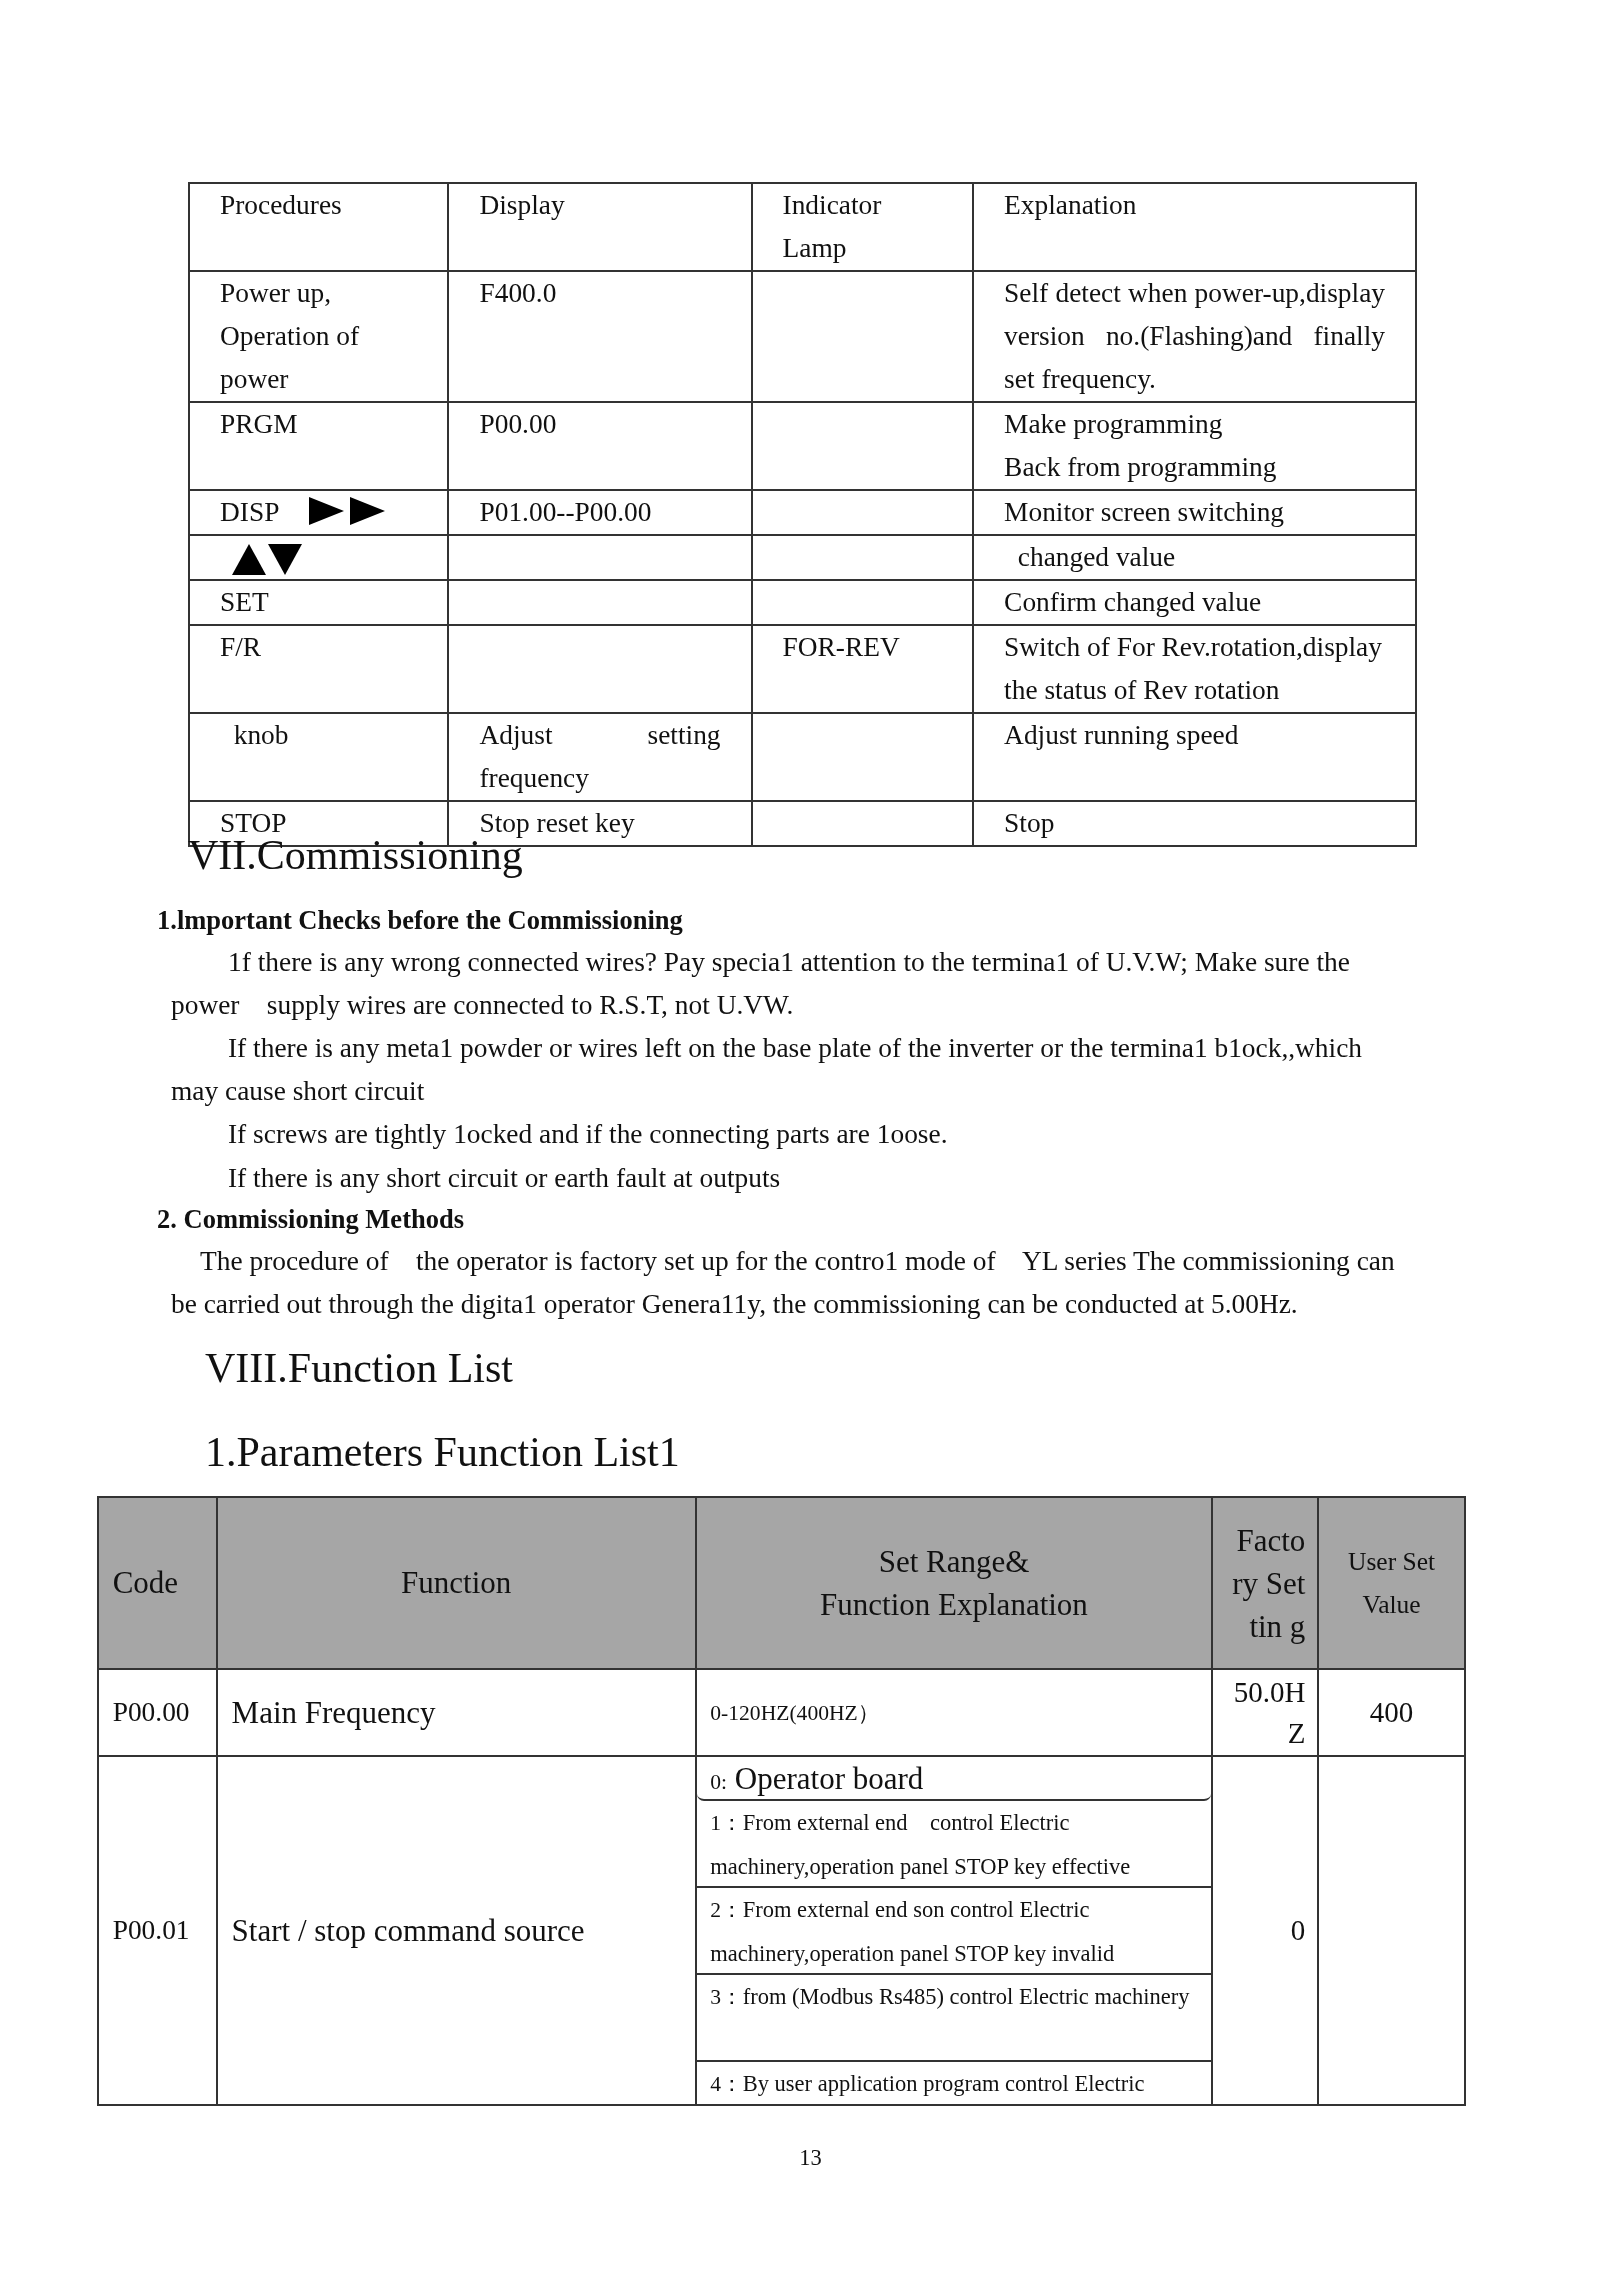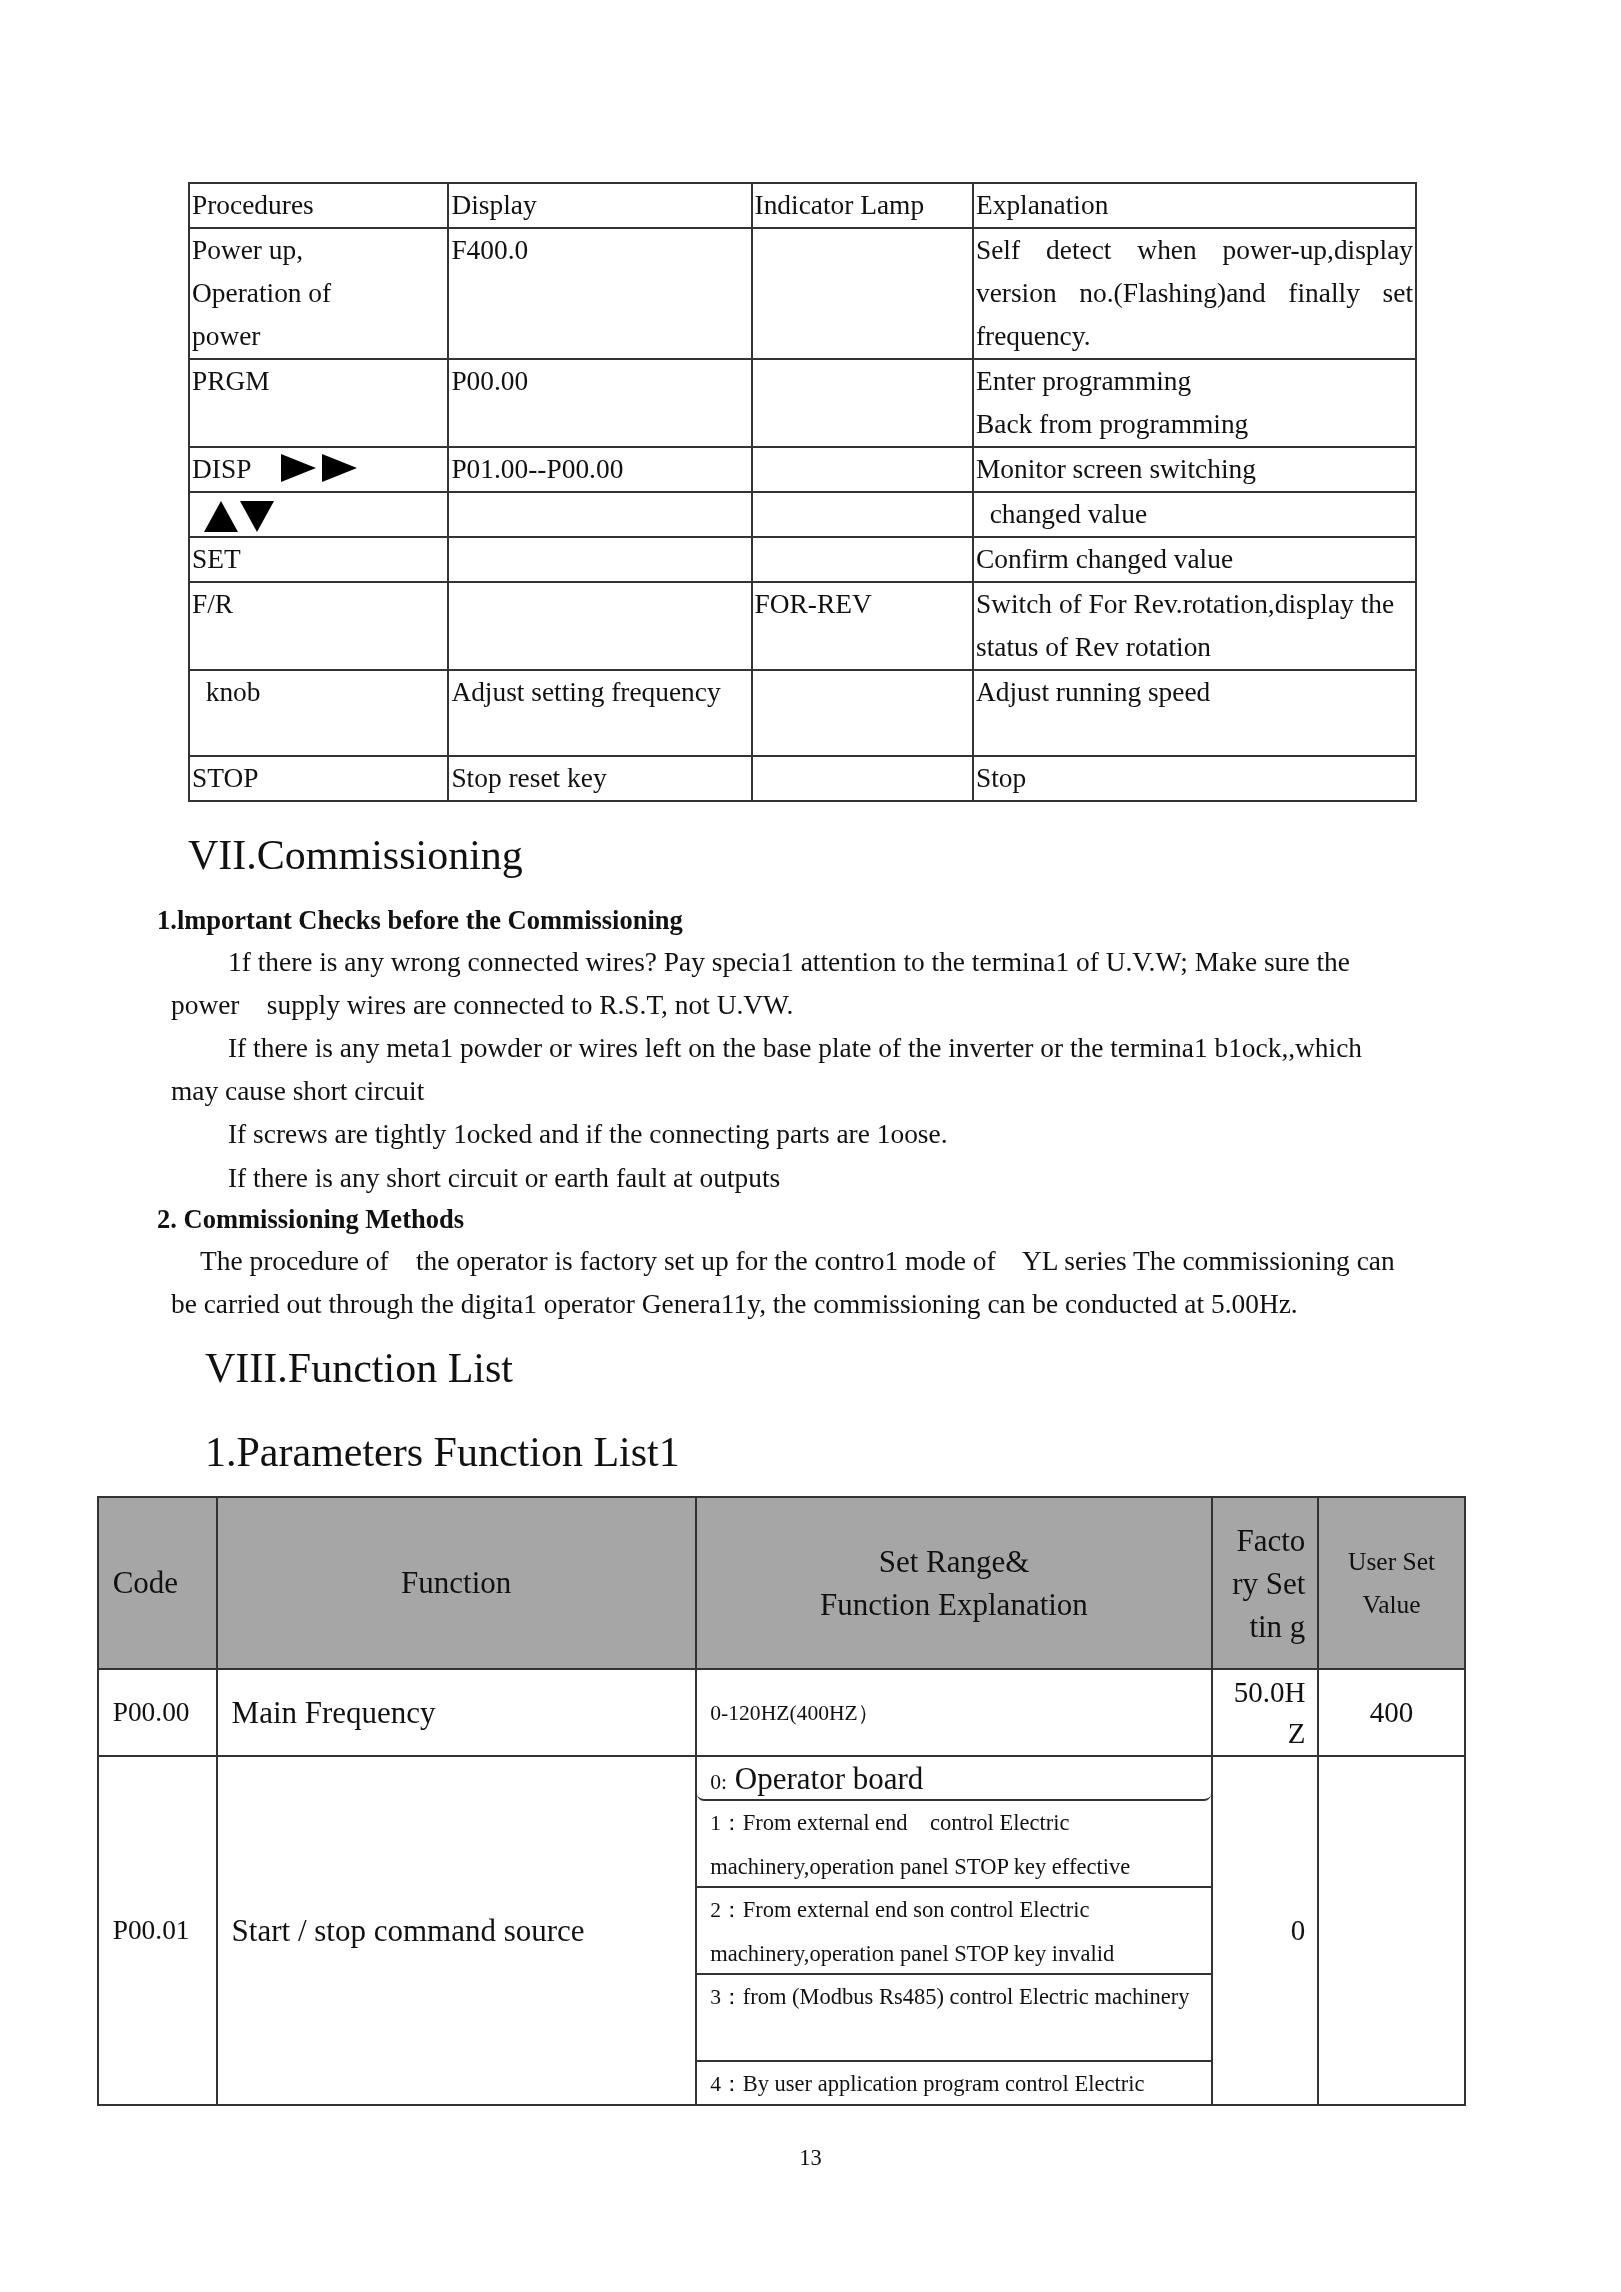--- a/index.html
+++ b/index.html
@@ -8,7 +8,7 @@
 
   
   table.t1 { position: absolute; left: 188px; top: 182px; width: 1229px; border-collapse: collapse; font-size: 27.4px; line-height: 43px; }
-  table.t1 td { border: 2px solid #333; vertical-align: top; padding: 0 2px; margin-top: 47px; }
+  table.t1 td { border: 2px solid #333; vertical-align: top; padding: 0 30px; margin-top: 47px; }
   table.t1 col.c1 { width: 260px; } table.t1 col.c2 { width: 304px; } table.t1 col.c3 { width: 222px; } table.t1 col.c4 { width: 444px; }
   .just { text-align: justify; text-align-last: left; }
   .tri { display: inline-block; width: 0; height: 0; vertical-align: middle; }

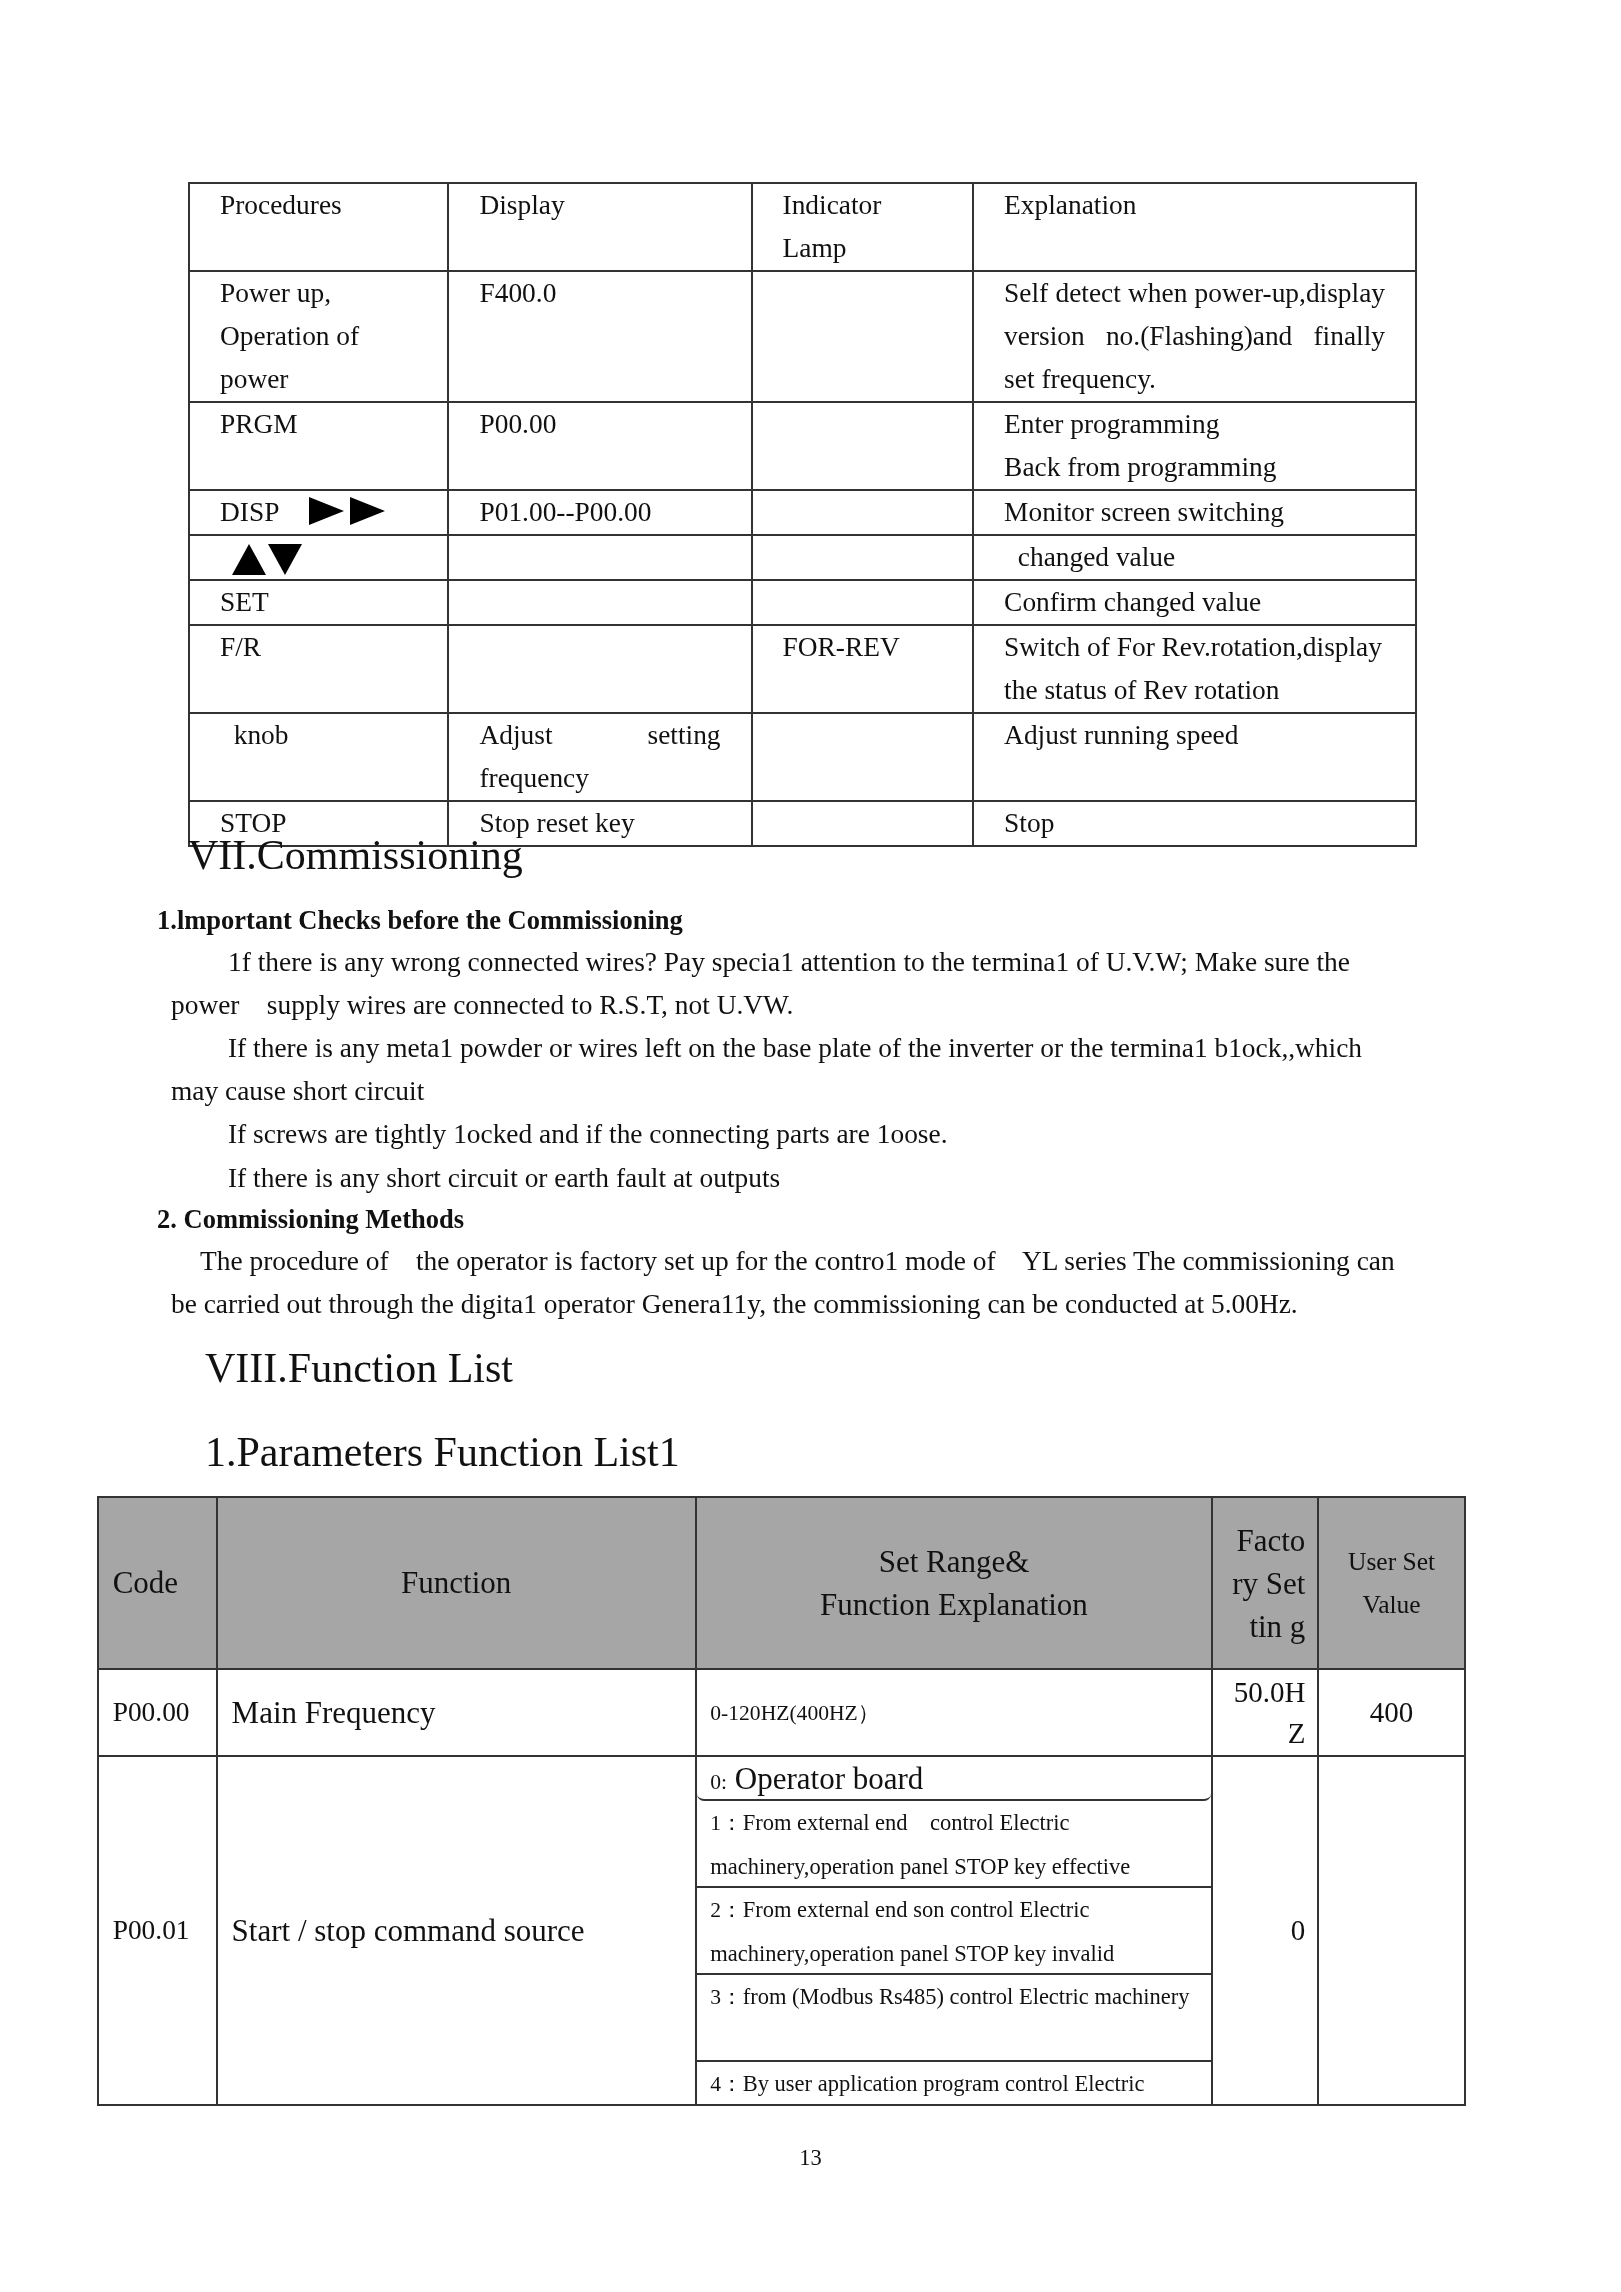--- a/index.html
+++ b/index.html
@@ -60,7 +60,7 @@
     <td>PRGM</td>
     <td>P00.00</td>
     <td></td>
-    <td><span style="white-space:pre-line">Enter programming
+    <td><span style="white-space:pre-line">Make programming
 Back from programming</span></td>
   </tr>
   <tr style="height:44px">

